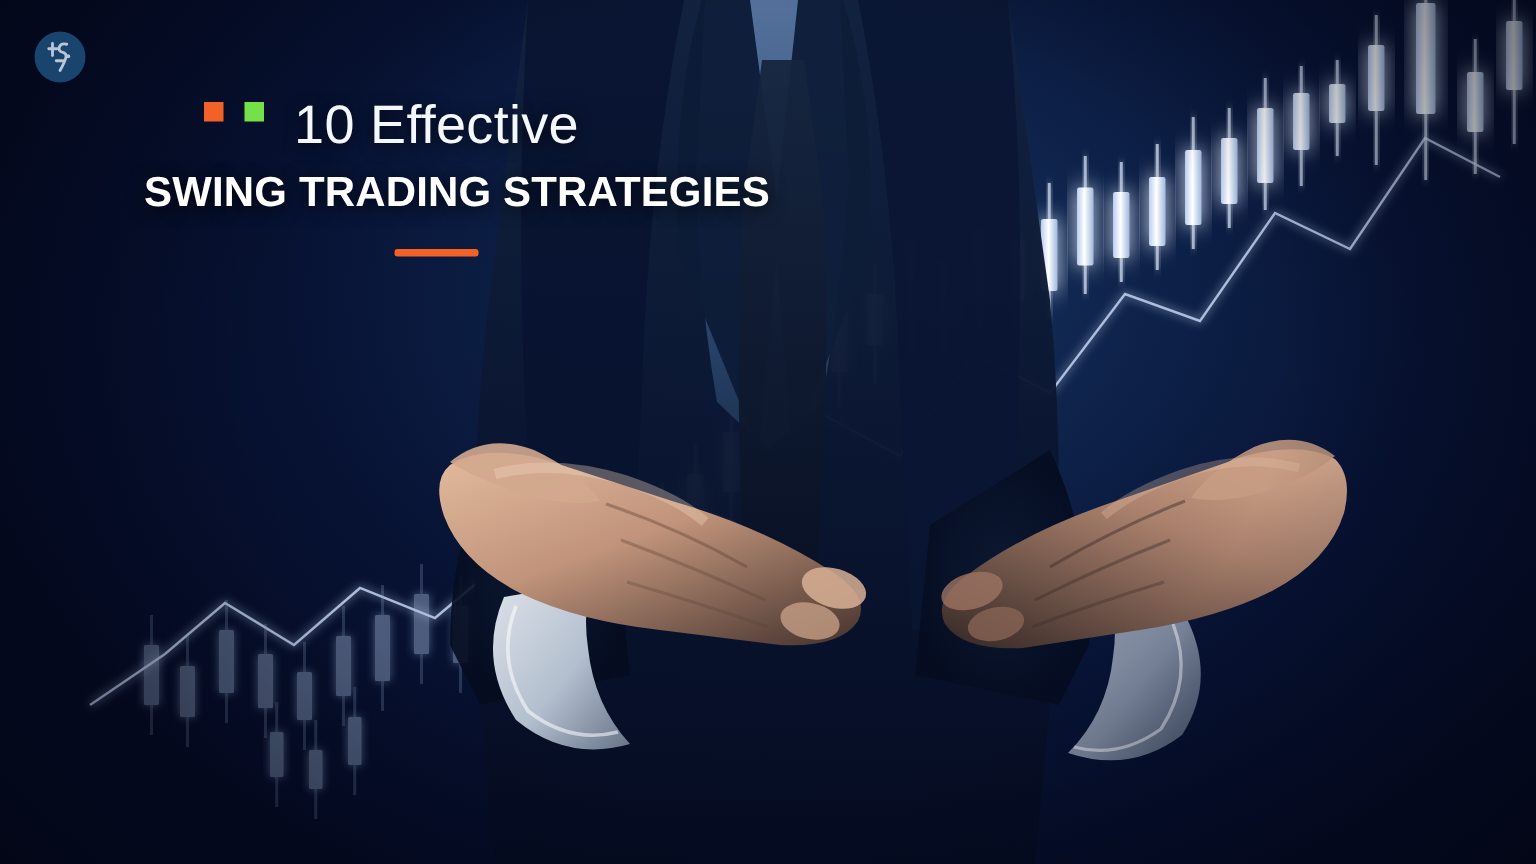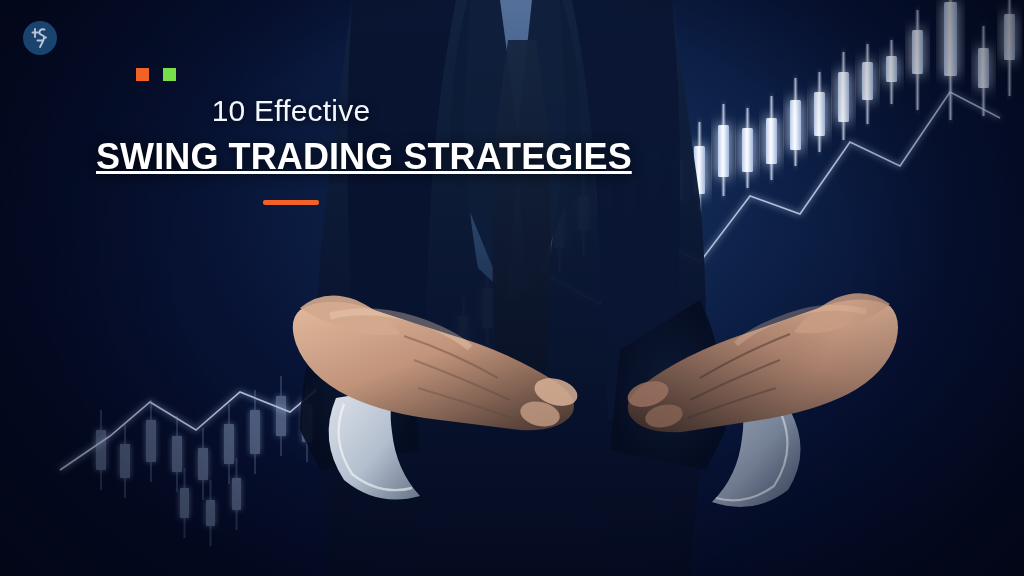--- a/index.html
+++ b/index.html
@@ -42,8 +42,7 @@
   .sq { width:13px; height:13px; }
 
   .line-top {
-    margin-top:32px;
-    font-size:30px;
+    font-size:36px;
     font-weight:400;
     color:#f4f7fc;
     letter-spacing:.2px;

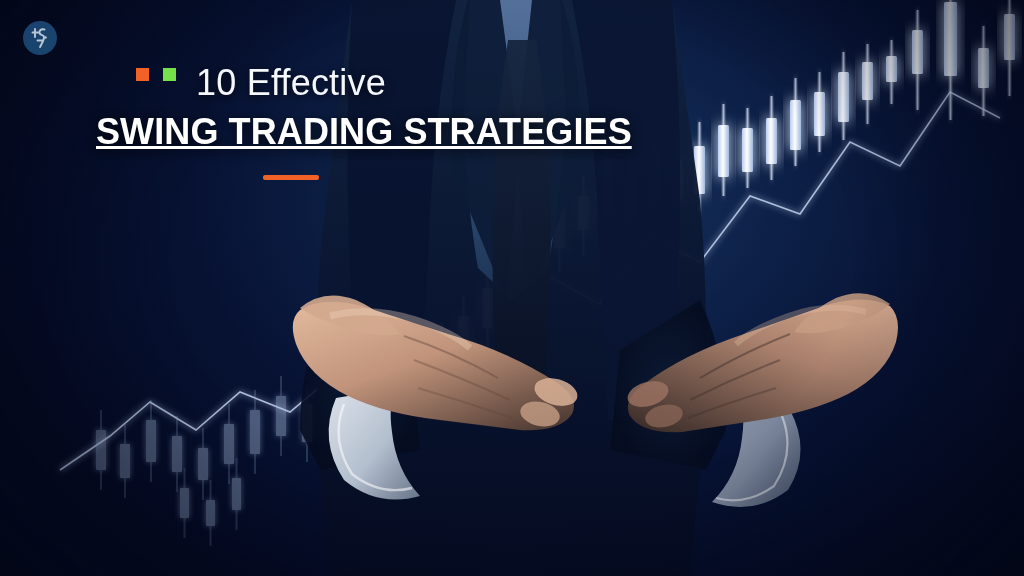--- a/index.html
+++ b/index.html
@@ -51,14 +51,13 @@
   }
   .line-main {
     margin-top:6px;
-    font-size:36px;
+    font-size:28px;
     font-weight:700;
     color:#ffffff;
     letter-spacing:.1px;
     line-height:1.18;
     white-space:nowrap;
     text-shadow:0 2px 12px rgba(0,0,0,.8);
-    text-decoration:underline;
   }
   .line-sub {
     margin-top:7px;

